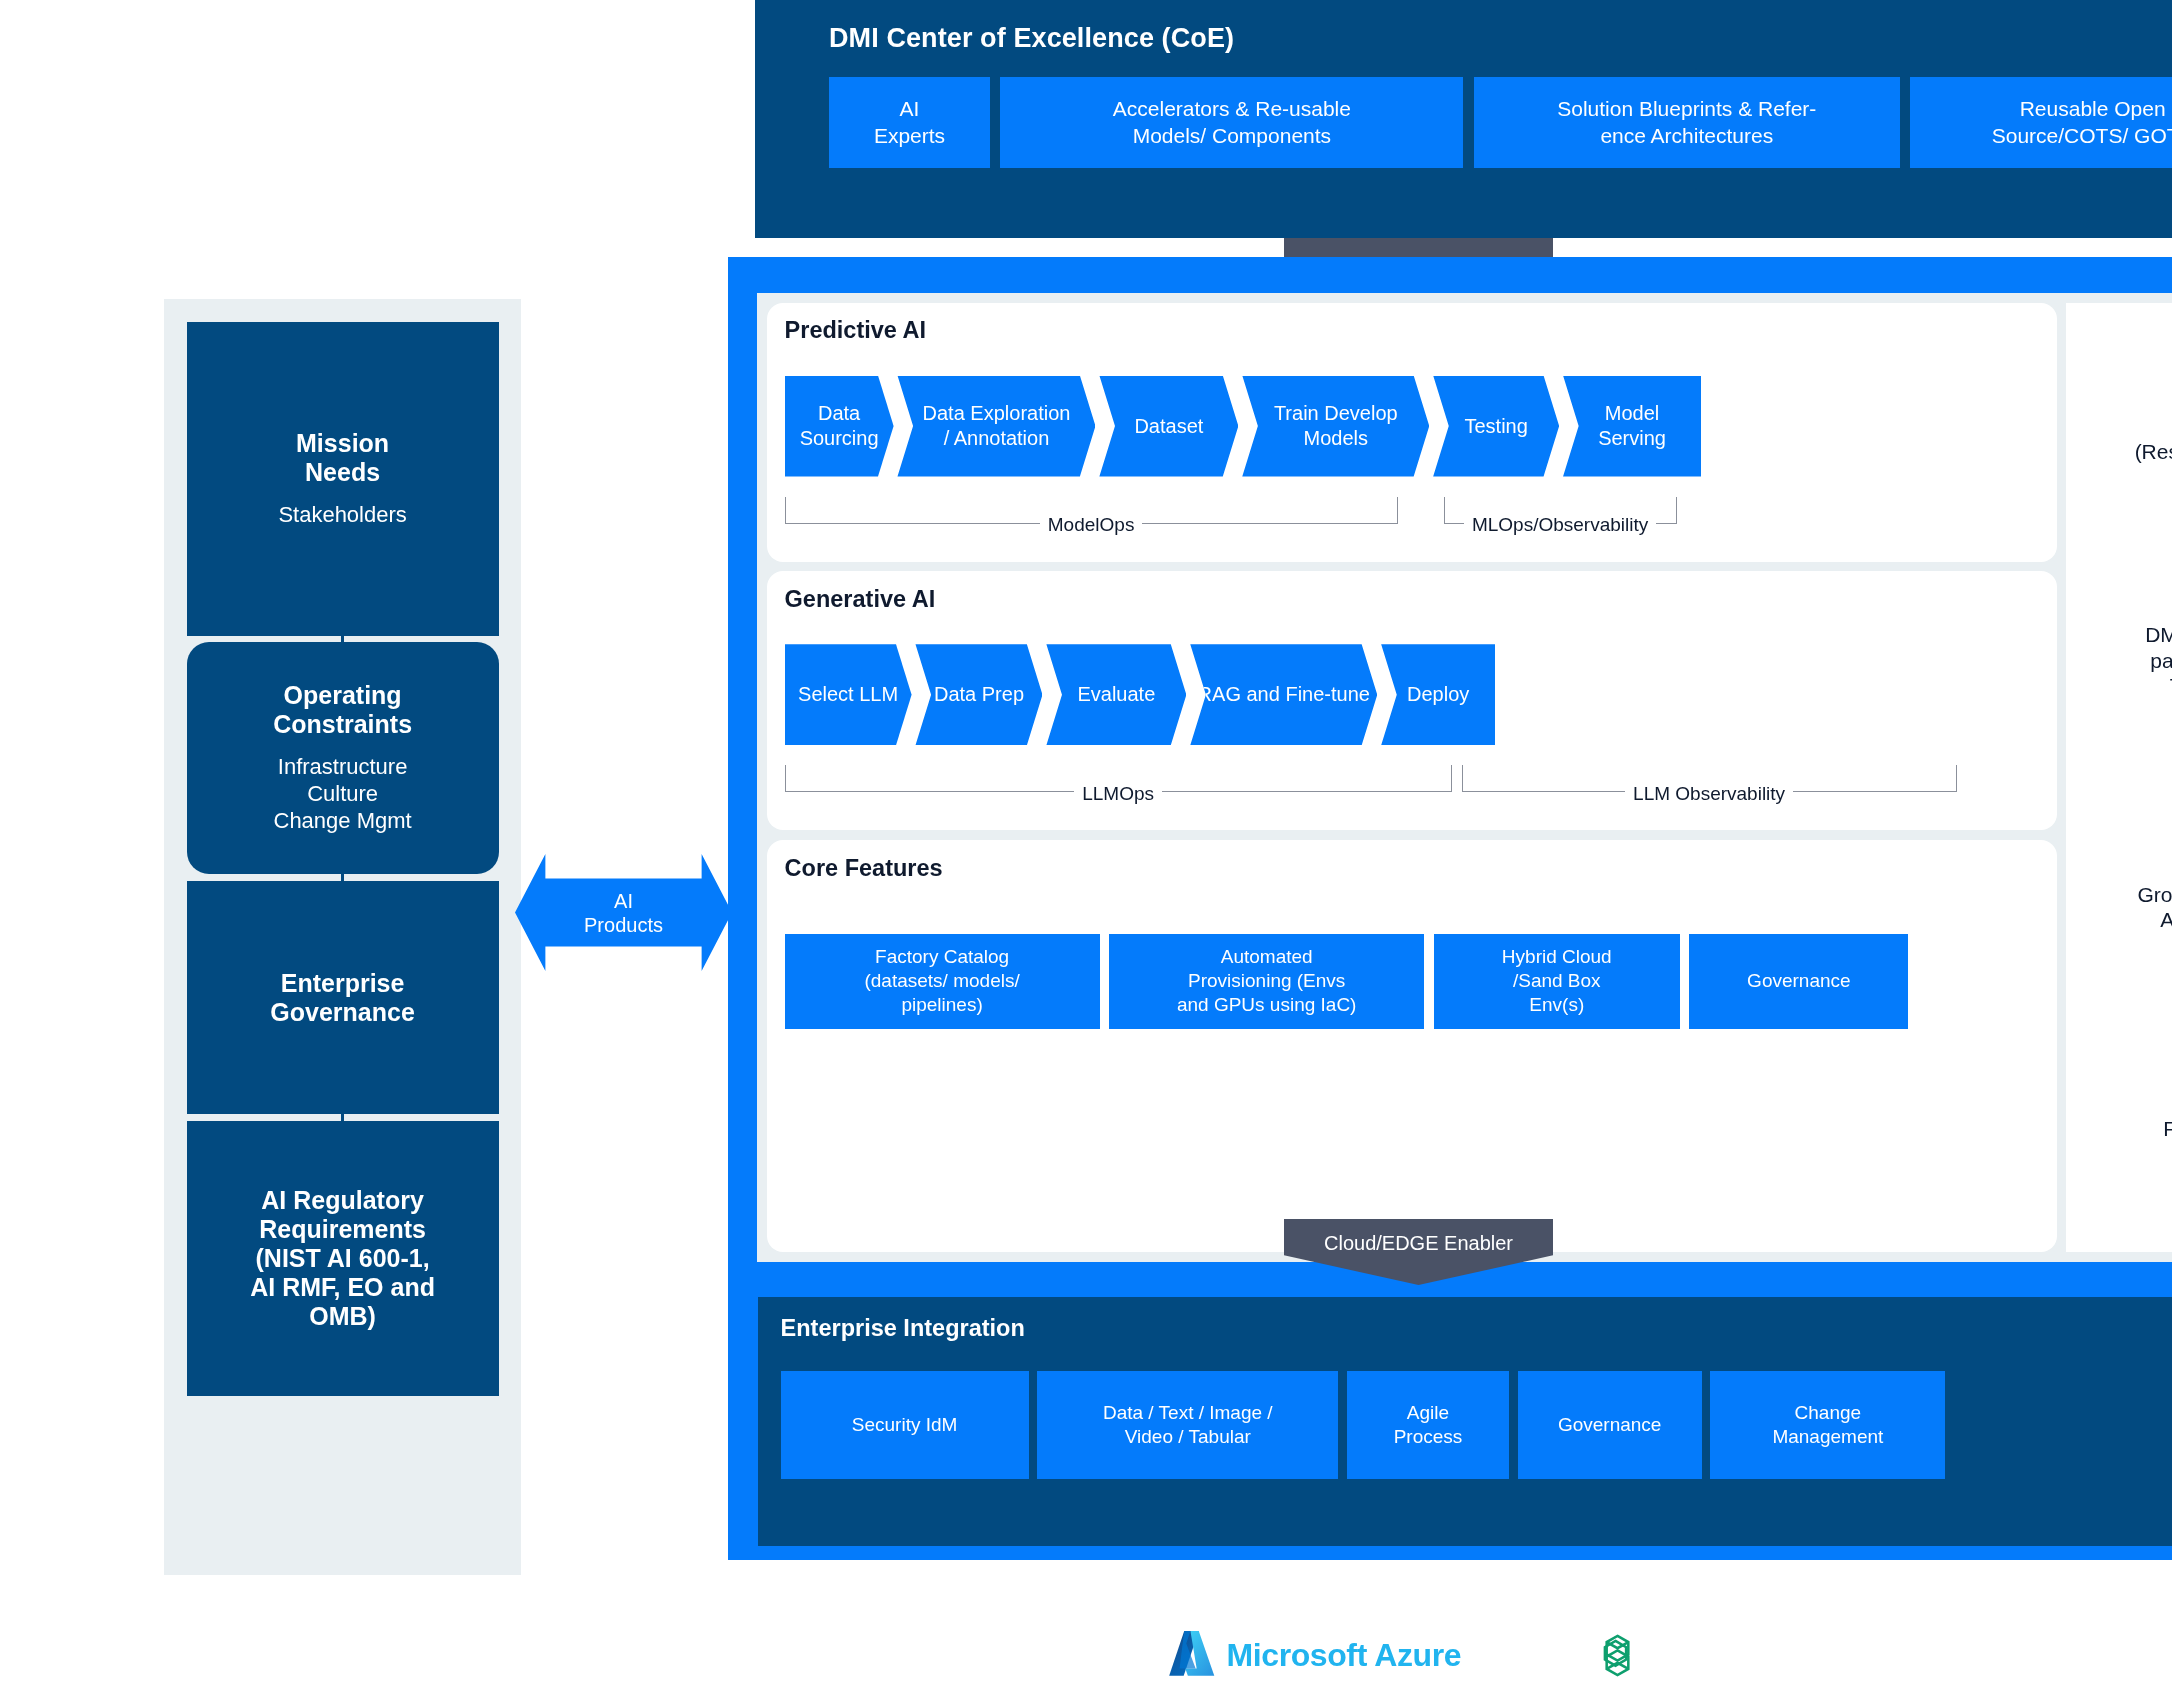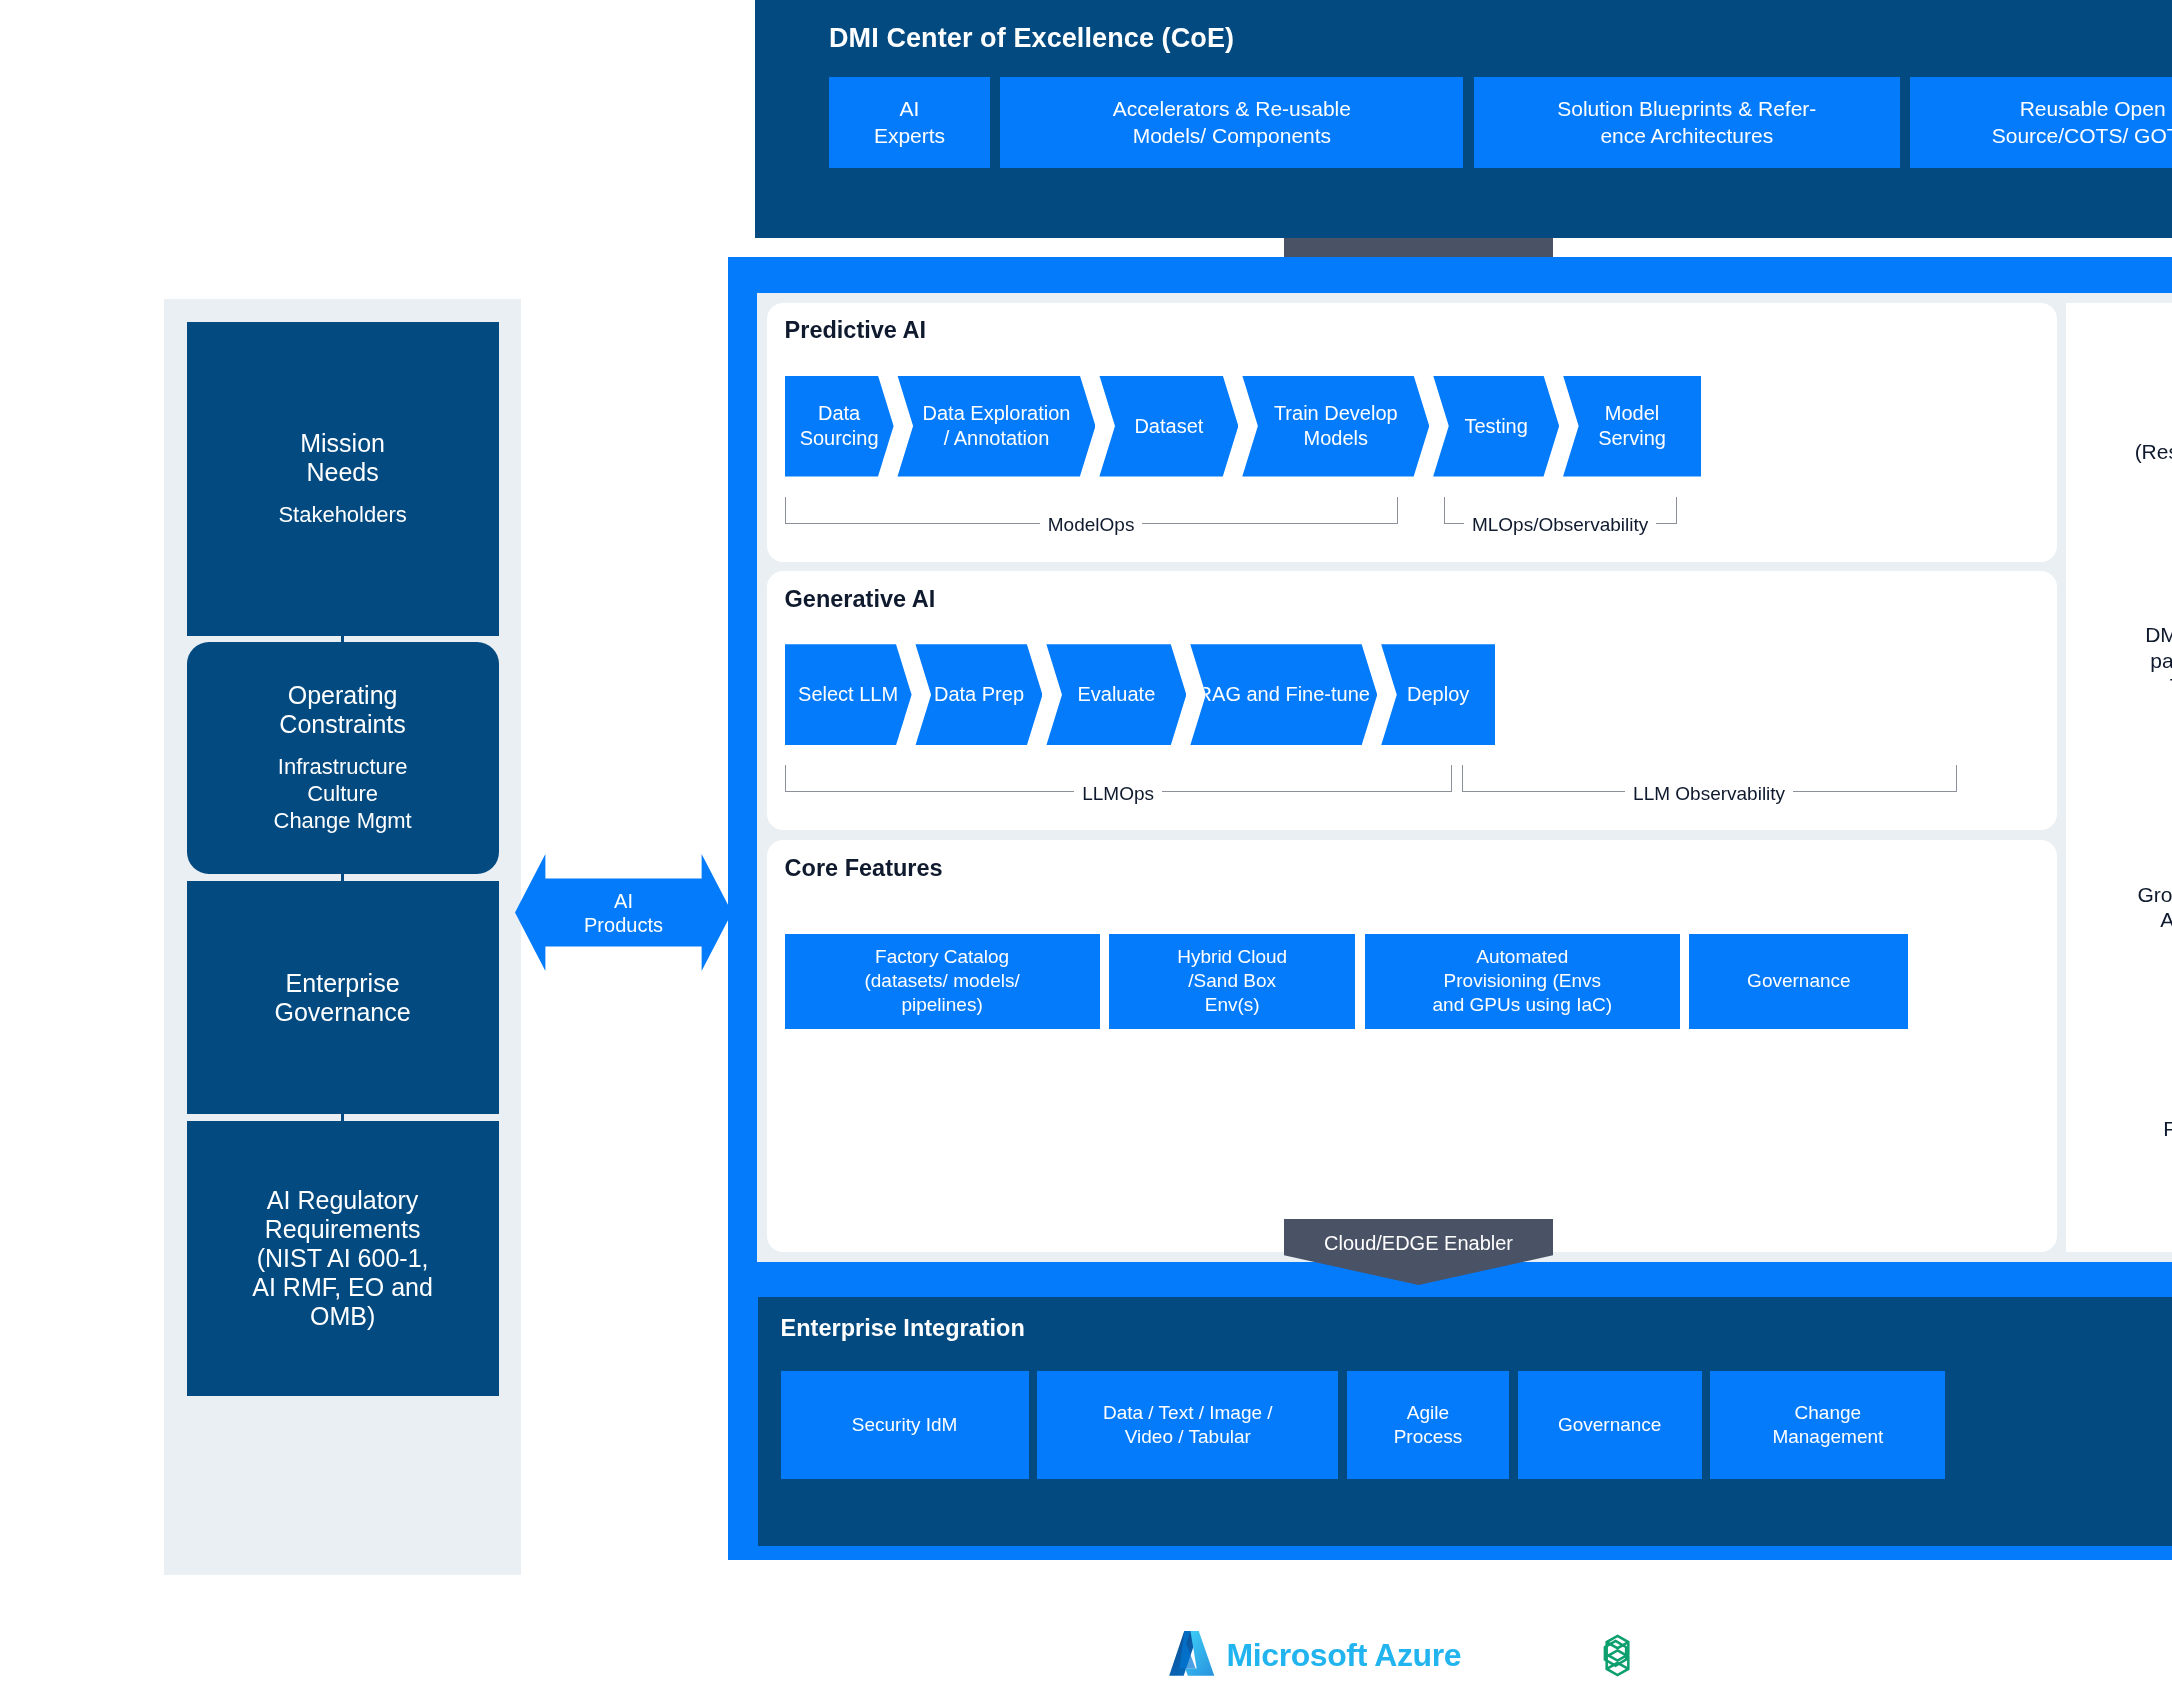--- a/index.html
+++ b/index.html
@@ -56,7 +56,7 @@
     display: flex; flex-direction: column; align-items: center;
     justify-content: center; text-align: center; padding: 0 14px;
   }
-  .pillar .ph { font-size: 25px; font-weight: 400; line-height: 1.16; }
+  .pillar .ph { font-size: 25px; font-weight: 700; line-height: 1.16; }
   .pillar .ps { font-size: 22px; font-weight: 400; line-height: 1.22; margin-top: 14.8px; }
   .pillar.p0 { top: 22.6px;   height: 314px; }
   .pillar.p1 { top: 343px;  height: 232px; border-radius: 22px; }

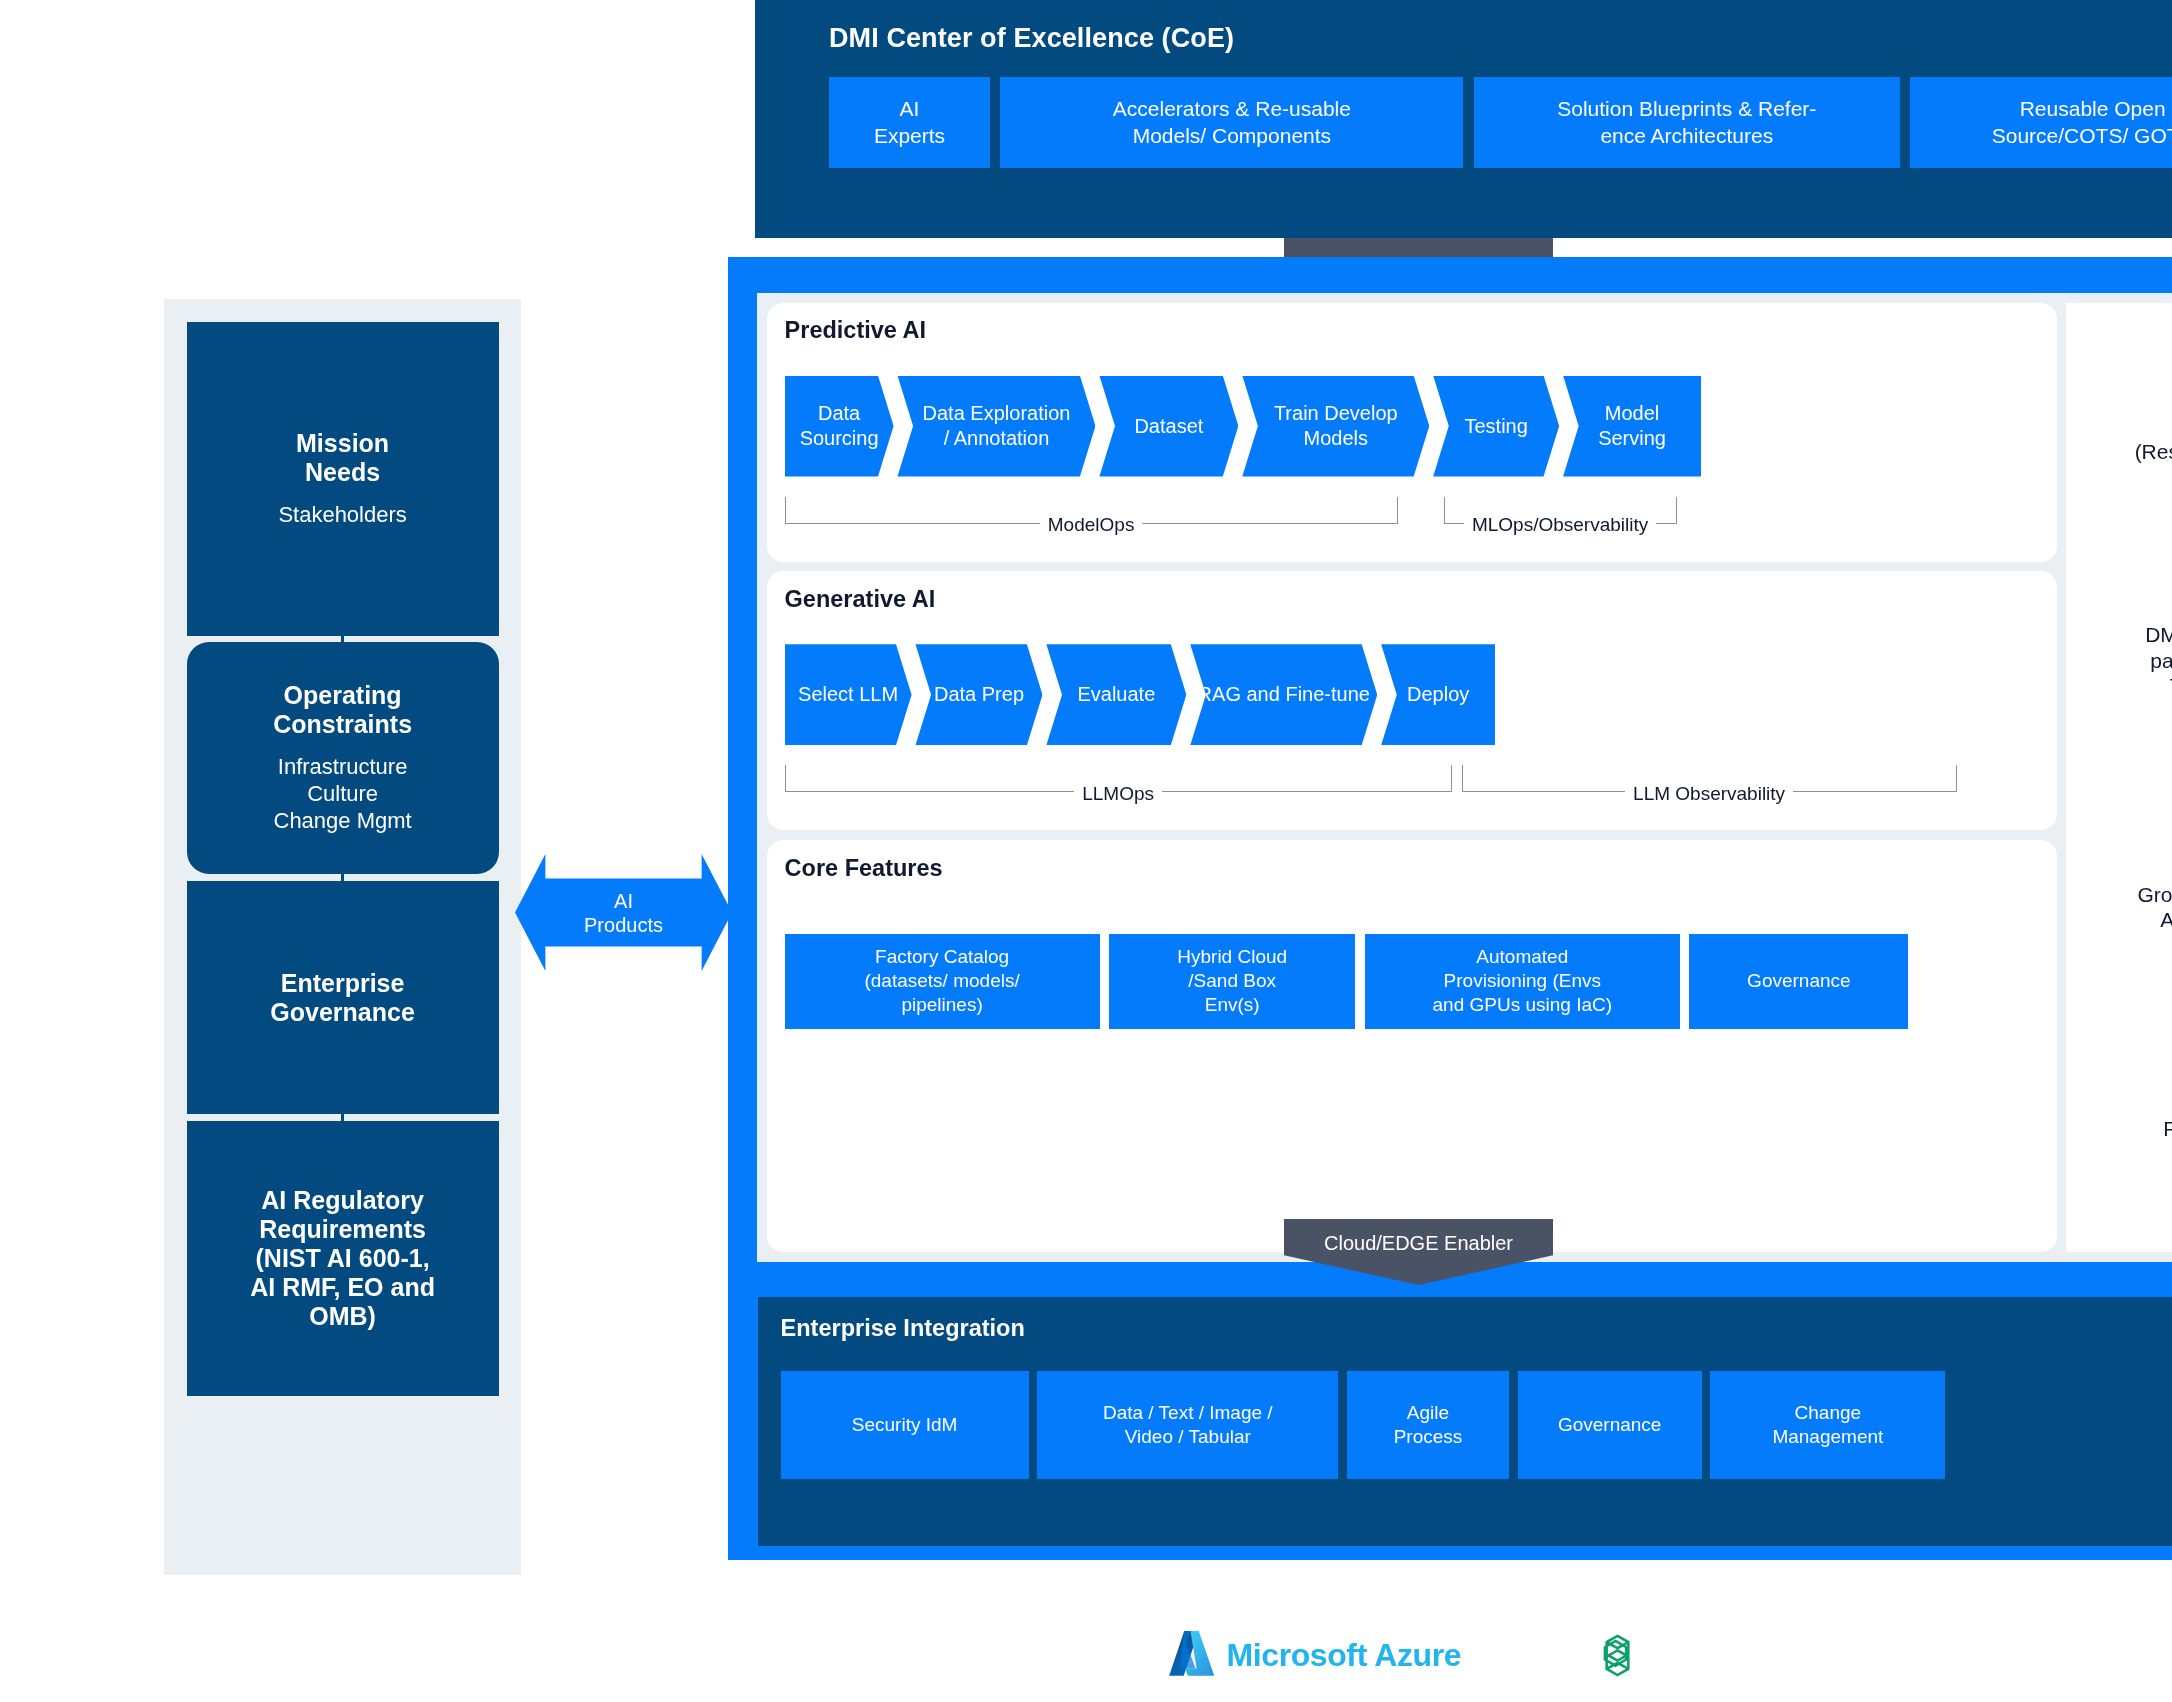--- a/index.html
+++ b/index.html
@@ -276,8 +276,8 @@
           <div class="panel-title">Core Features</div>
           <div id="core-row">
             <div class="core-tile" style="width:315px">Factory Catalog<br>(datasets/ models/<br>pipelines)</div>
+            <div class="core-tile" style="width:315px">Automated<br>Provisioning (Envs<br>and GPUs using IaC)</div>
             <div class="core-tile" style="width:246px">Hybrid Cloud<br>/Sand Box<br>Env(s)</div>
-            <div class="core-tile" style="width:315px">Automated<br>Provisioning (Envs<br>and GPUs using IaC)</div>
             <div class="core-tile" style="width:219px">Governance</div>
           </div>
         </div>

